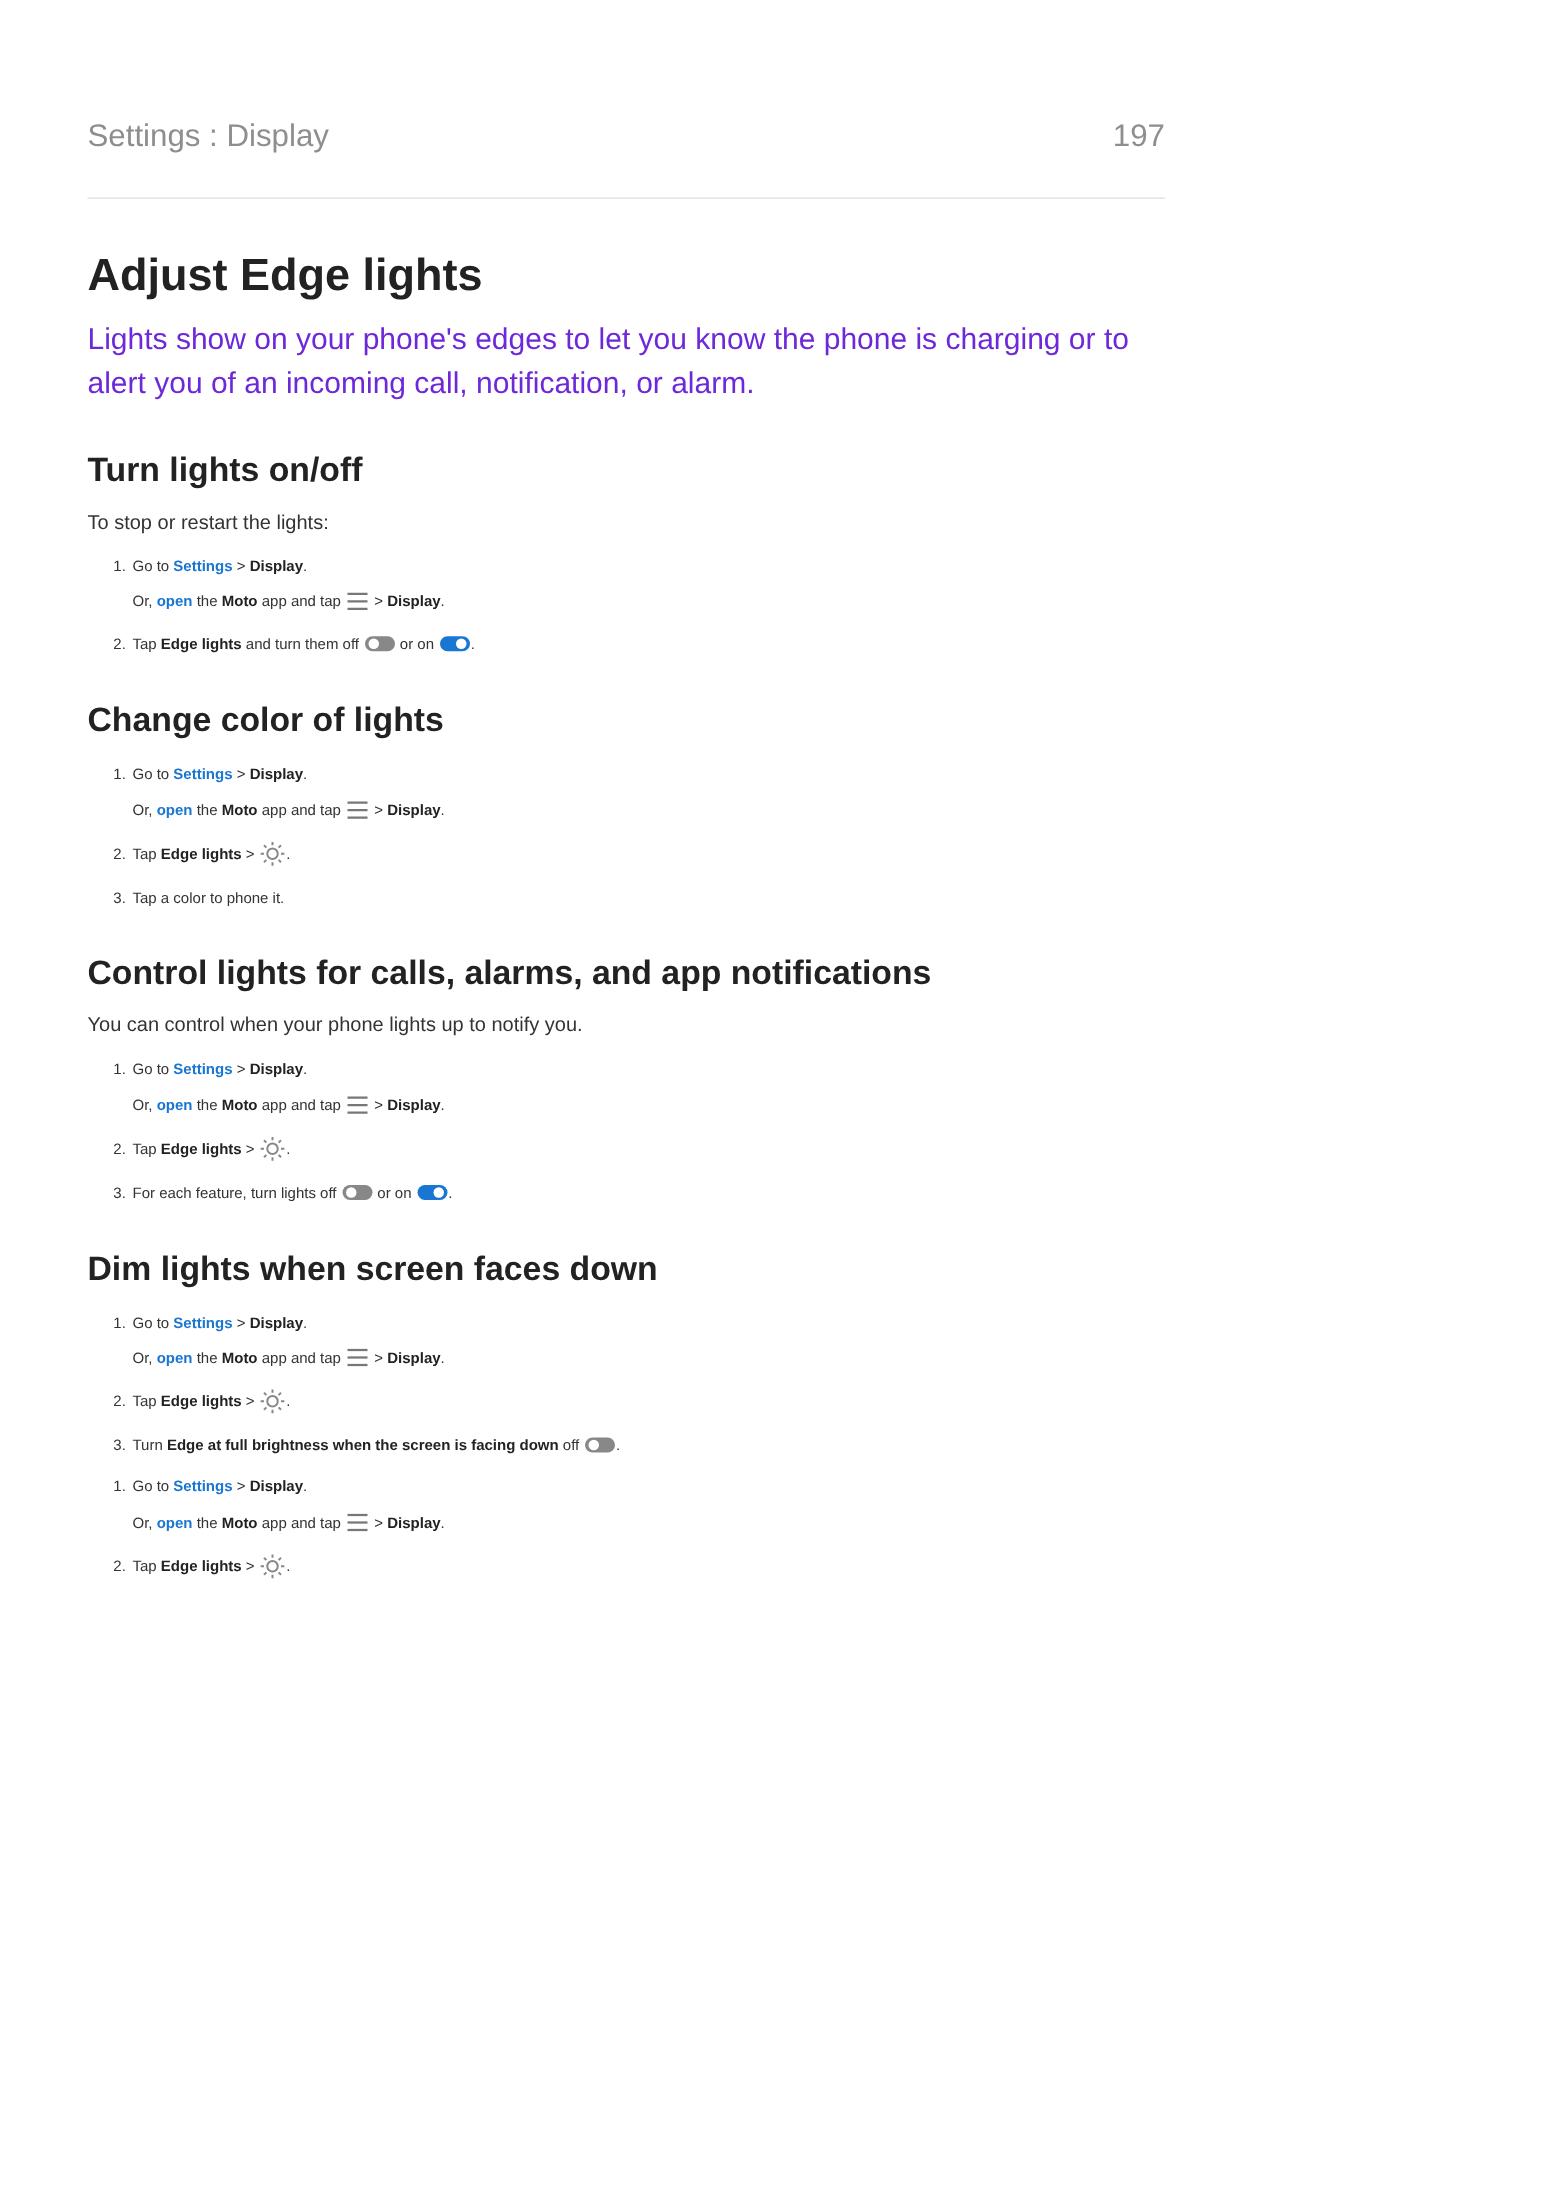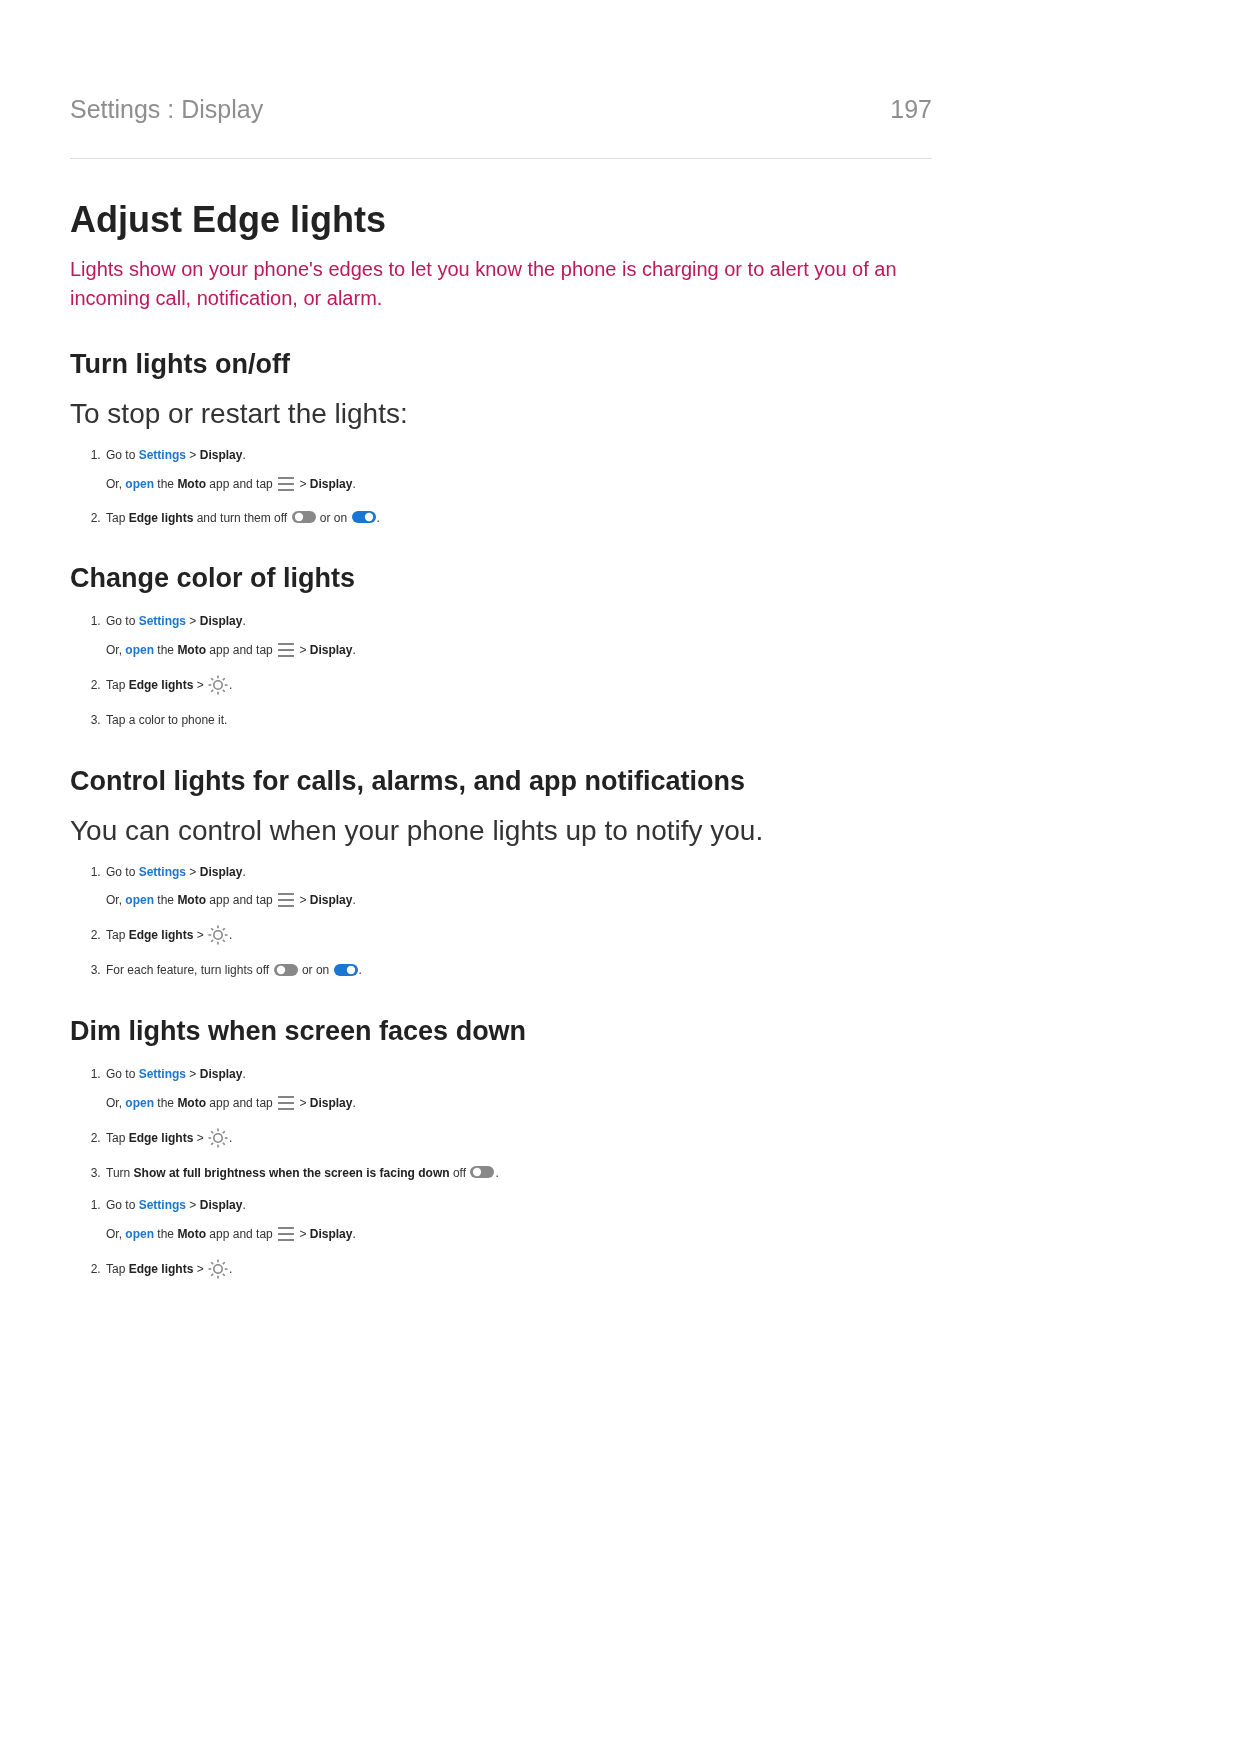--- a/index.html
+++ b/index.html
@@ -34,8 +34,8 @@
     margin: 0 0 14px 0;
   }
   p.intro {
-    font-size: 20px;
-    color: #be185d;
+    font-size: 24px;
+    color: #6d28d9;
     margin: 0 0 36px 0;
     line-height: 1.45;
   }

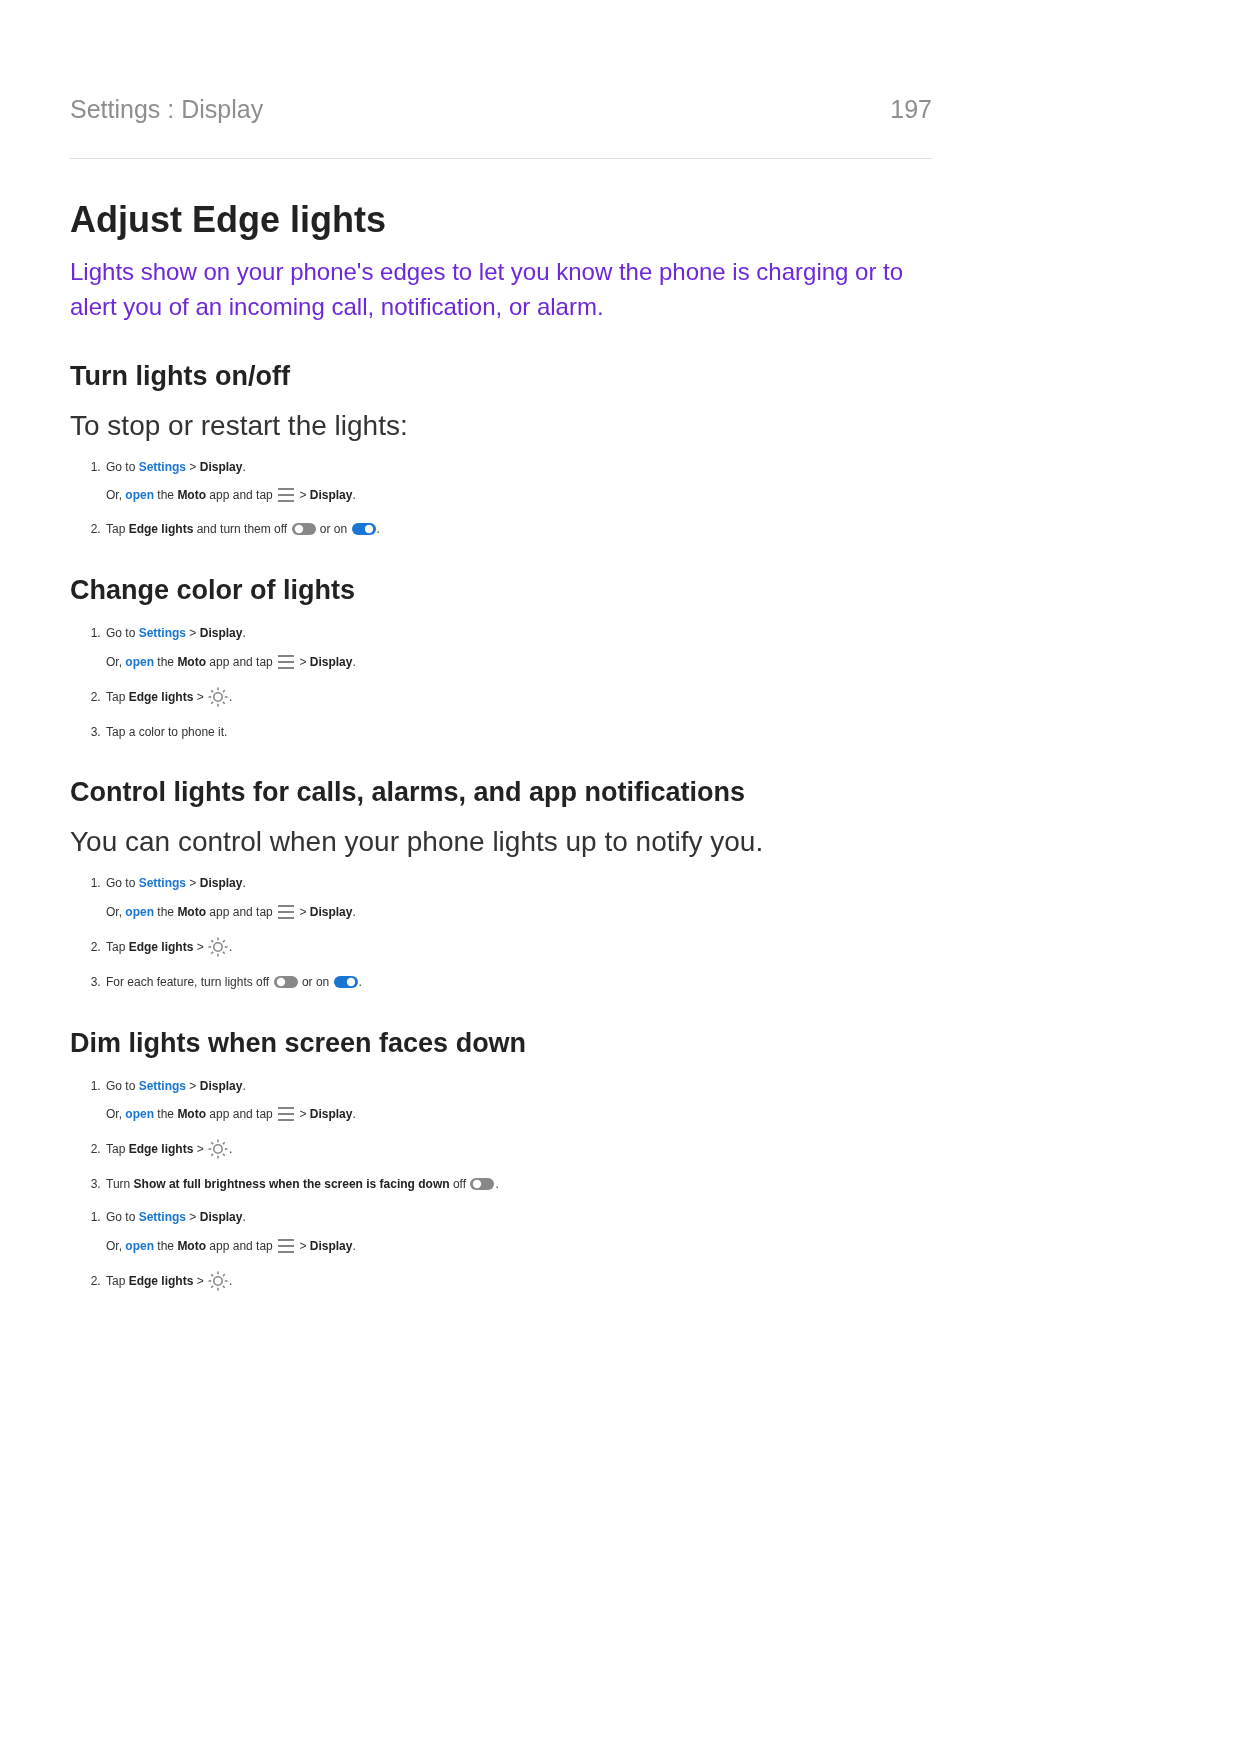--- a/index.html
+++ b/index.html
@@ -46,7 +46,7 @@
     margin: 36px 0 18px 0;
   }
   p.desc {
-    font-size: 28px;
+    font-size: 16px;
     color: #333;
     margin: 0 0 16px 0;
   }

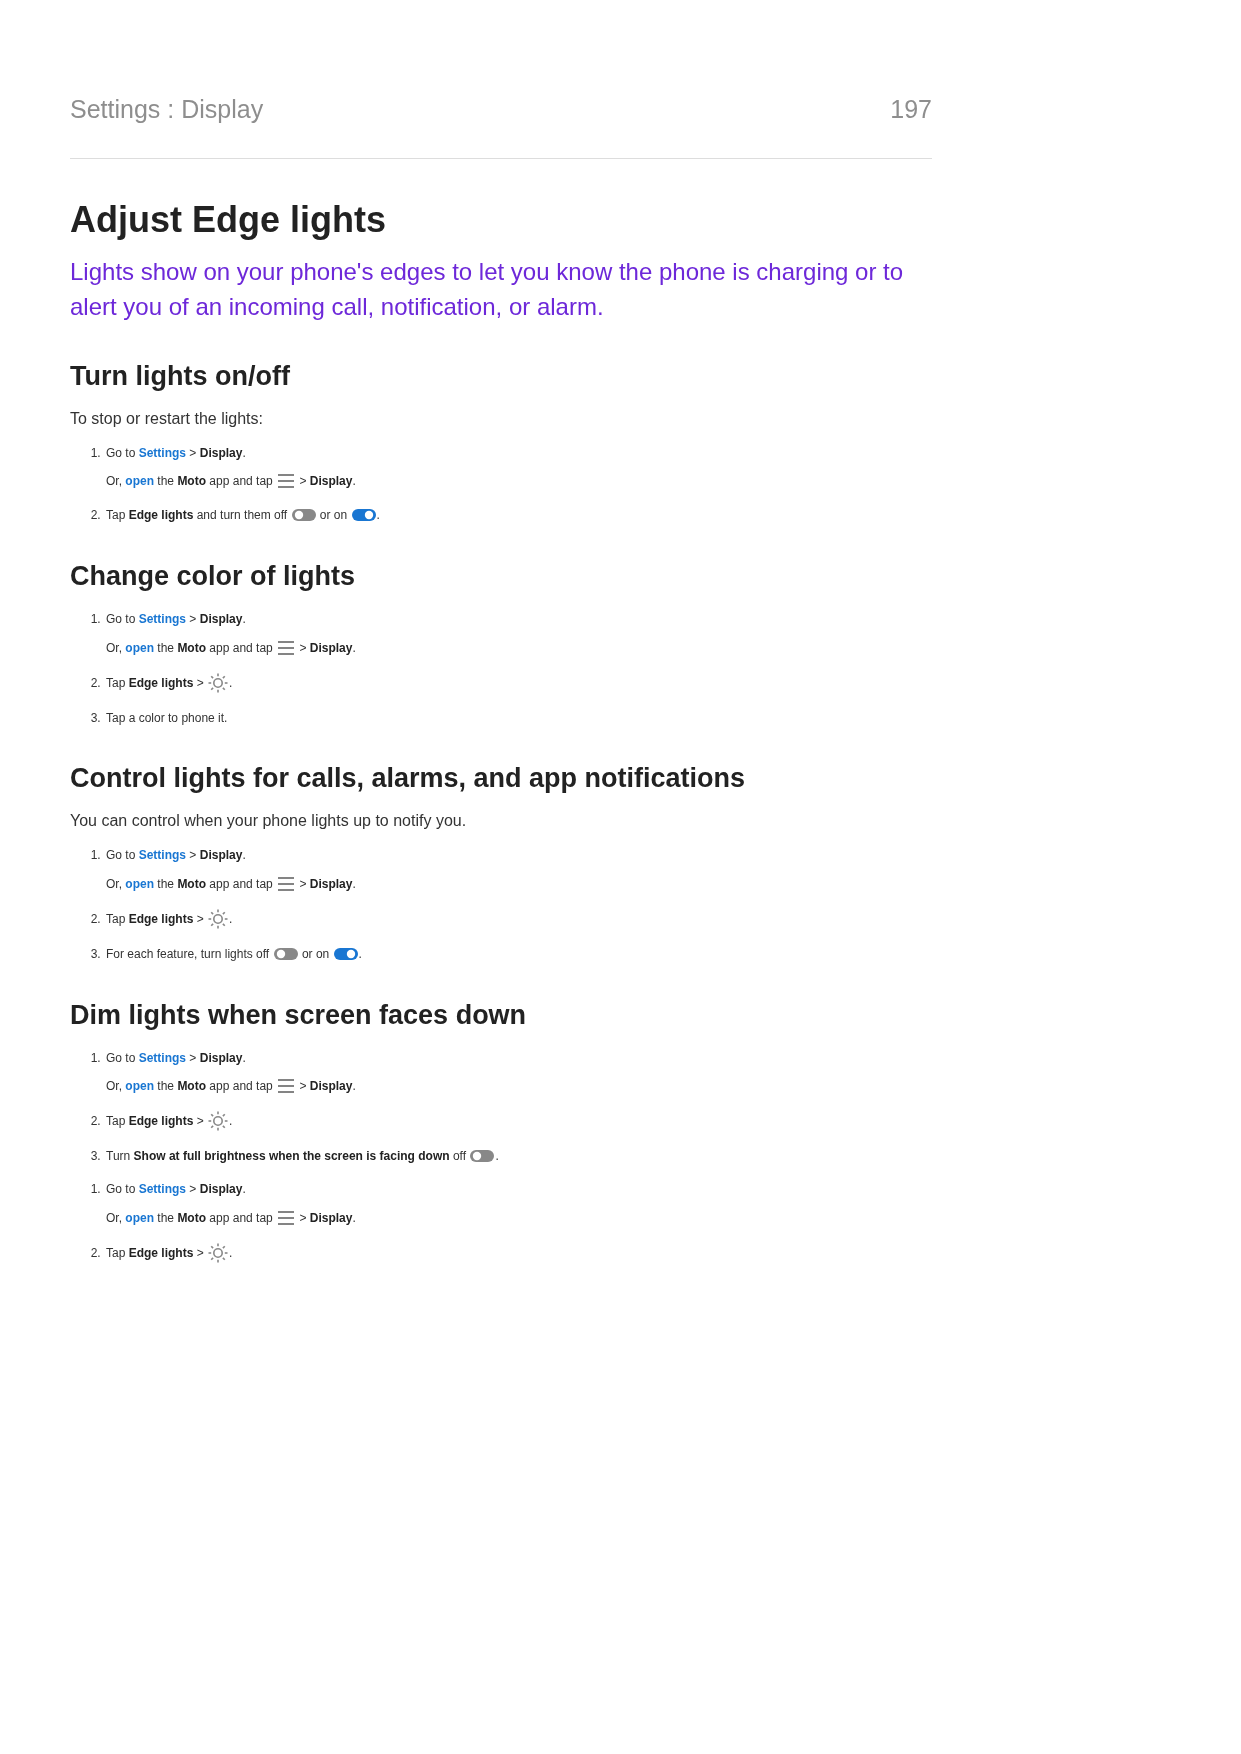--- a/index.html
+++ b/index.html
@@ -203,7 +203,7 @@
           </svg></span><span>.</span>
     </li>
     <li>
-      <span>Turn </span><b>Show at full brightness when the screen is facing down</b><span> off </span><span class="icon"><svg width="26" height="18">
+      <span>Turn </span><b>Edge at full brightness when the screen is facing down</b><span> off </span><span class="icon"><svg width="26" height="18">
             <use href="#svg-toggle-off"></use>
           </svg></span><span>.</span>
     </li>

